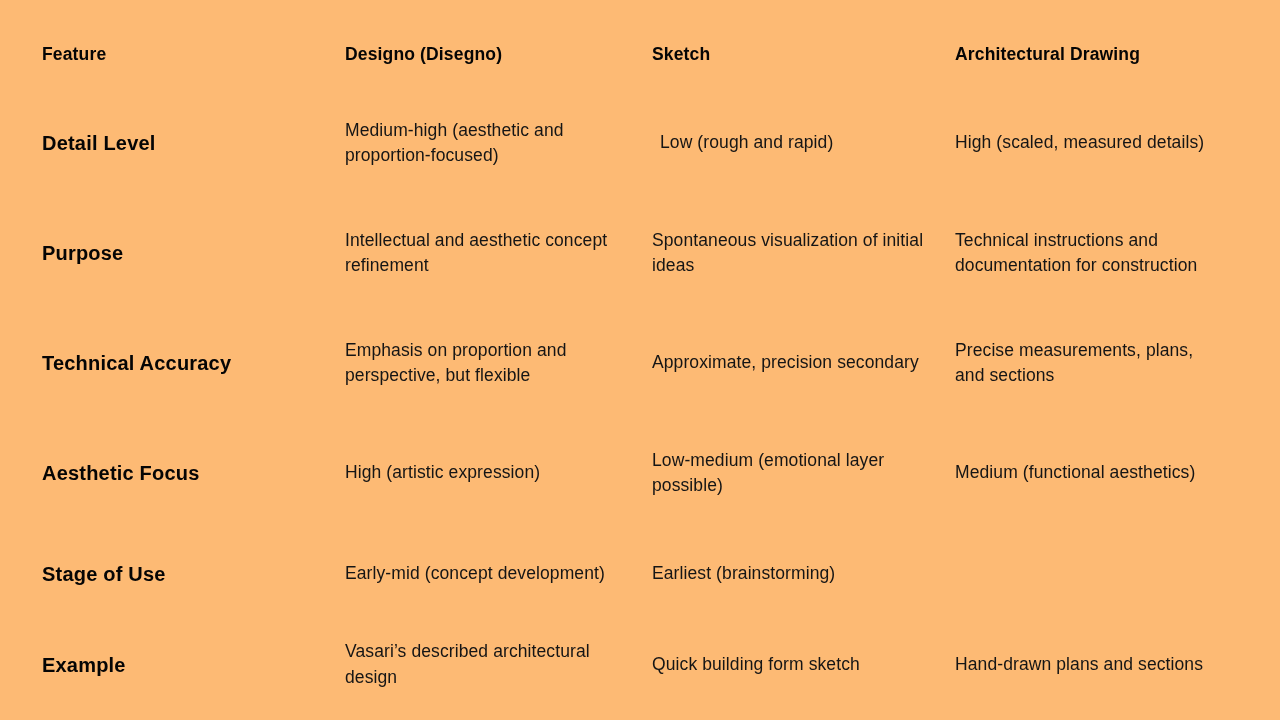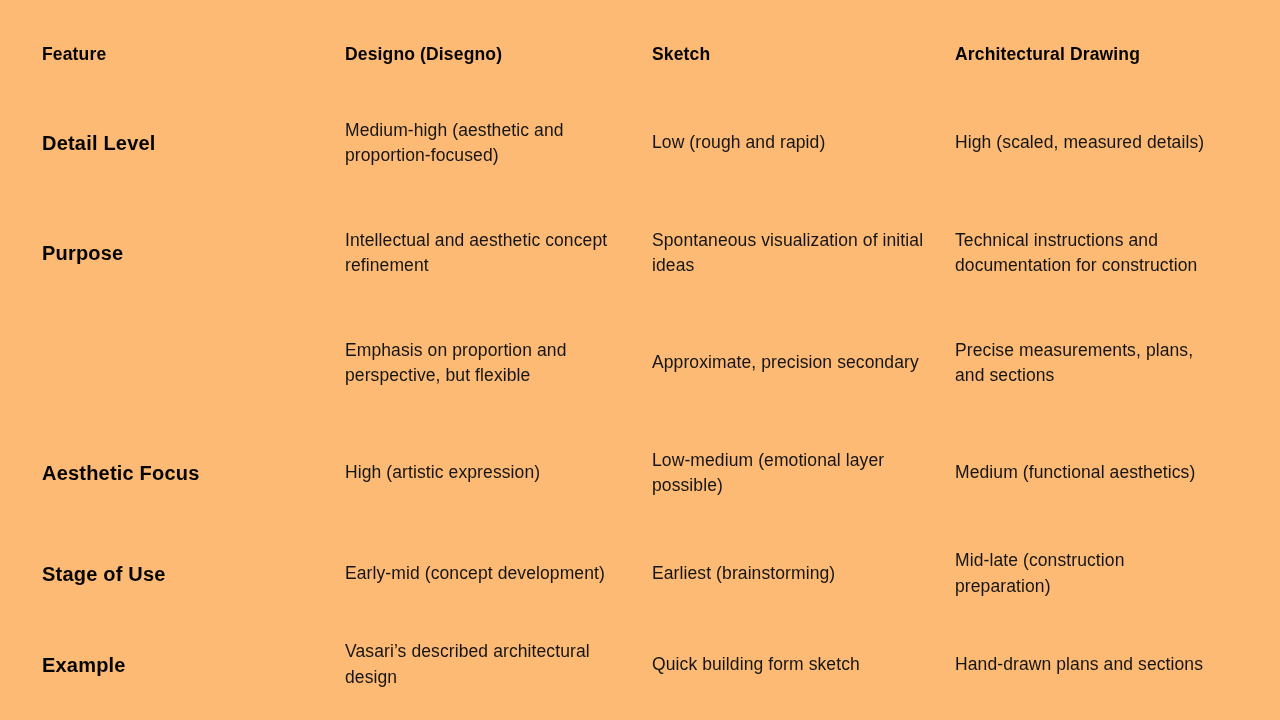--- a/index.html
+++ b/index.html
@@ -91,7 +91,7 @@
     <div class="cell" style="grid-column:3;grid-row:3;">
       <span class="txt">Medium-high (aesthetic and proportion-focused)</span>
     </div>
-    <div class="cell" style="grid-column:4;grid-row:3;">
+    <div class="cell" style="grid-column:4;grid-row:3;margin-left:8px;">
       <span class="txt">Low (rough and rapid)</span>
     </div>
     <div class="cell" style="grid-column:5;grid-row:3;">

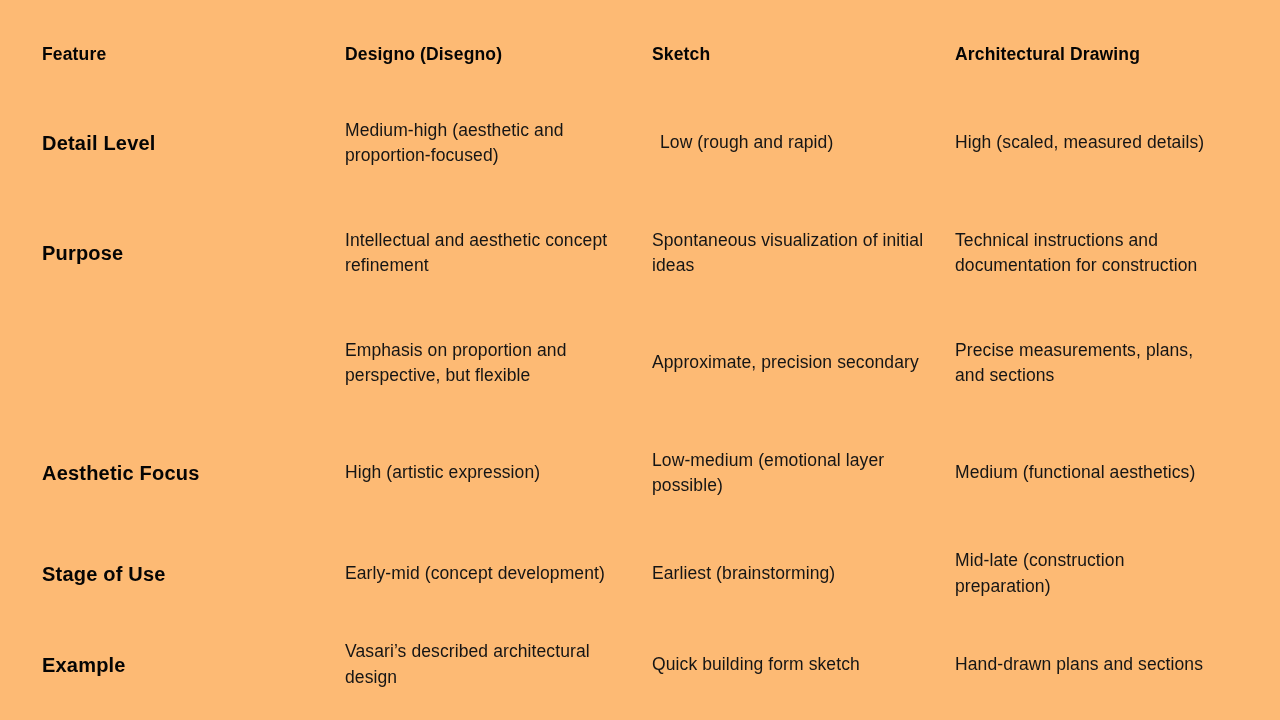--- a/index.html
+++ b/index.html
@@ -113,6 +113,9 @@
     </div>
 
     <div class="cell" style="grid-column:1;grid-row:5;"></div>
+    <div class="cell" style="grid-column:2;grid-row:5;">
+      <span class="rowlabel">Technical Accuracy</span>
+    </div>
     <div class="cell" style="grid-column:3;grid-row:5;">
       <span class="txt">Emphasis on proportion and perspective, but flexible</span>
     </div>

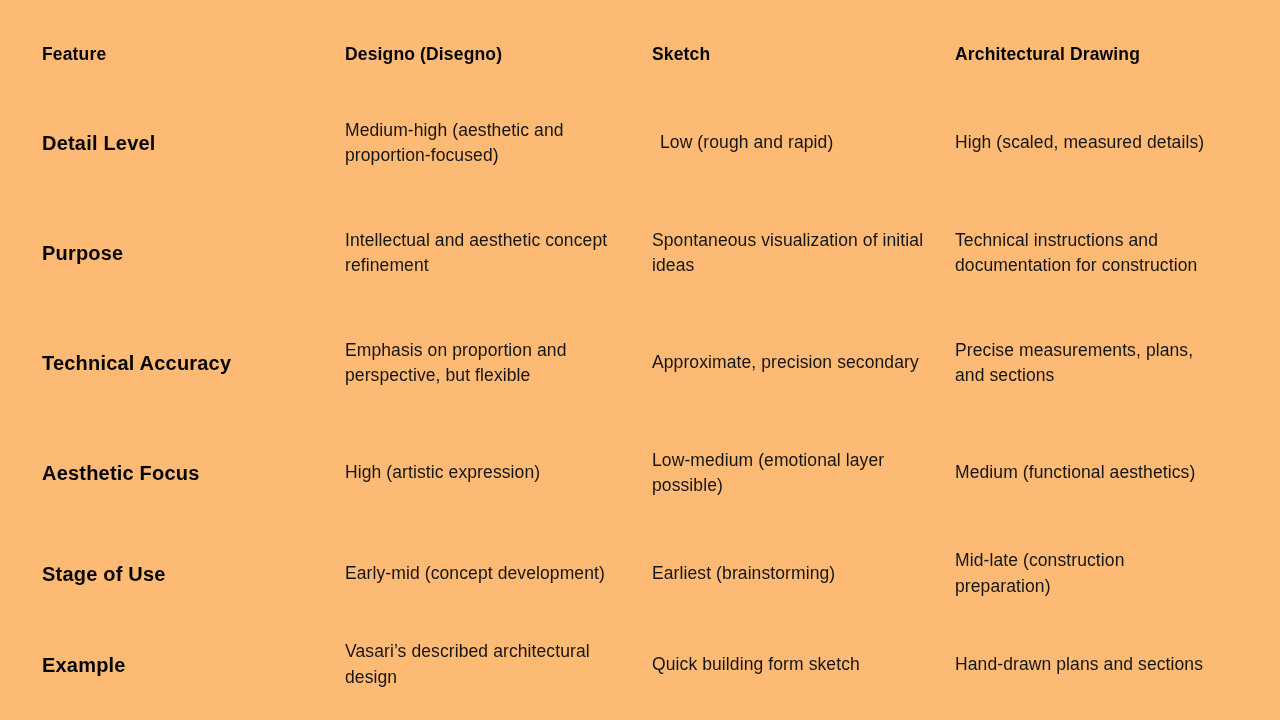--- a/index.html
+++ b/index.html
@@ -150,9 +150,6 @@
     <div class="cell" style="grid-column:4;grid-row:7;">
       <span class="txt">Earliest (brainstorming)</span>
     </div>
-    <div class="cell" style="grid-column:5;grid-row:7;">
-      <span class="txt">Mid-late (construction preparation)</span>
-    </div>
 
     <div class="cell" style="grid-column:1;grid-row:8;"></div>
     <div class="cell" style="grid-column:2;grid-row:8;">

